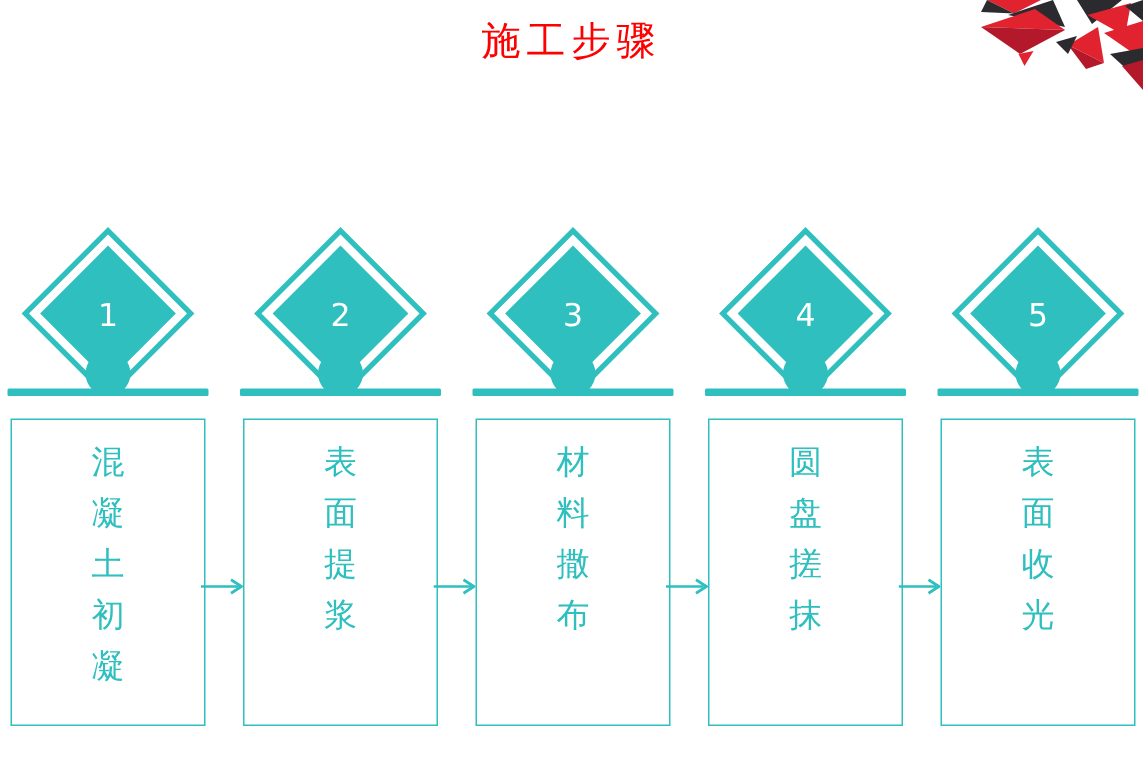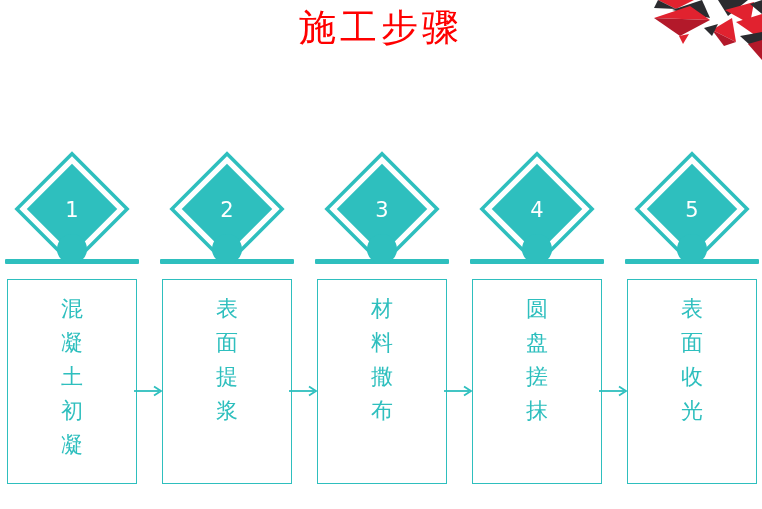--- a/index.html
+++ b/index.html
@@ -41,7 +41,7 @@
     width: 762px;
     text-align: center;
     font-family: "DejaVu Serif", "Liberation Serif", serif;
-    font-size: 37px;
+    font-size: 26px;
     line-height: 40px;
     letter-spacing: 4px;
     color: #FF0000;

